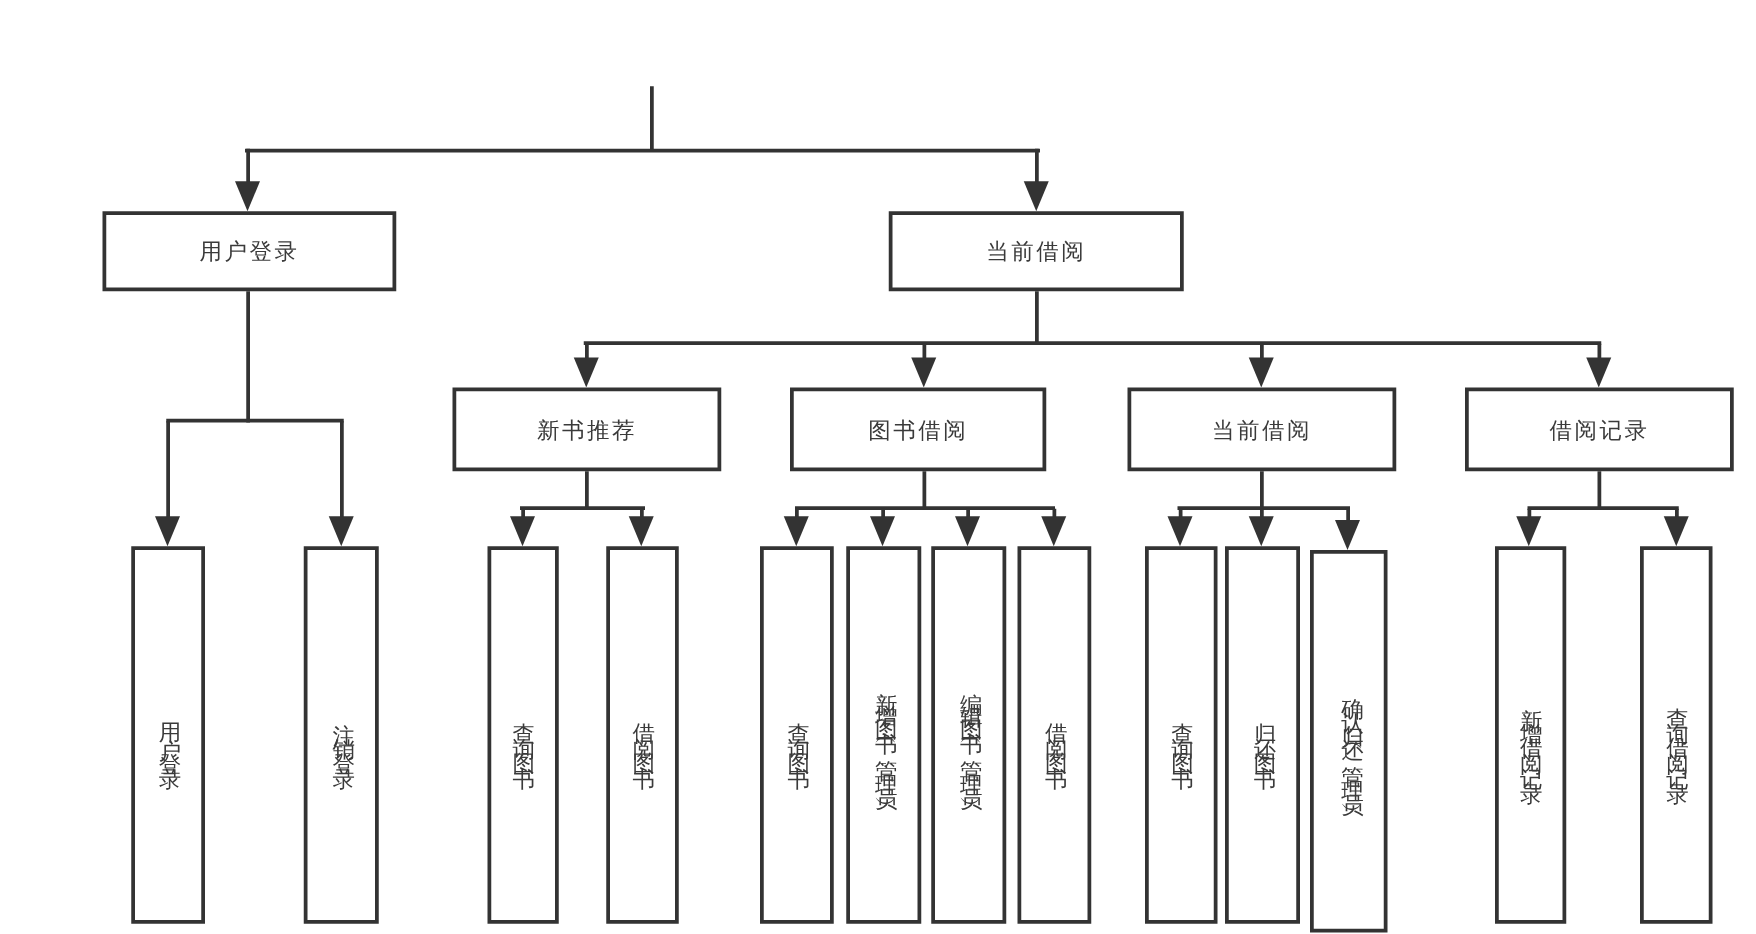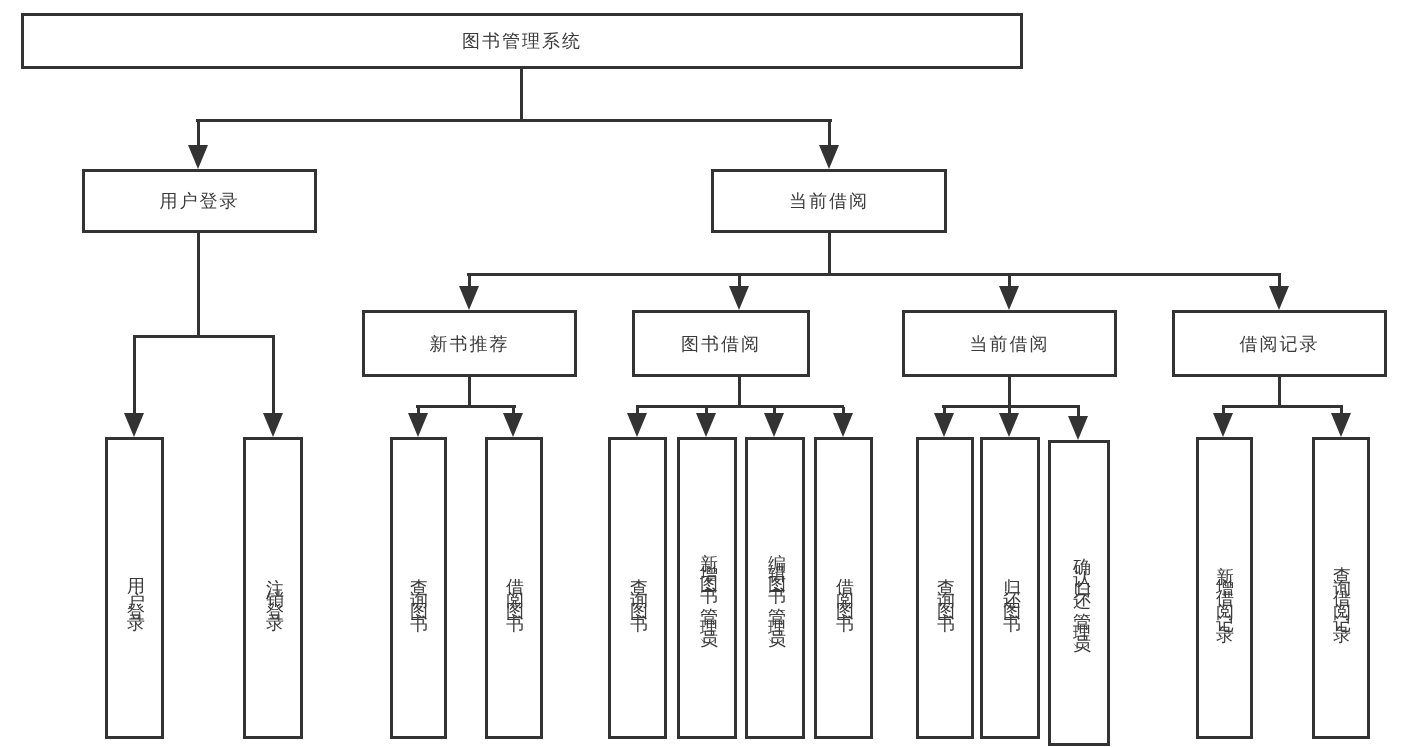--- a/index.html
+++ b/index.html
@@ -34,9 +34,6 @@
 
 <div id="canvas">
 
-  <div class="node" style="left:21px;top:13px;width:1002px;height:56px;">
-    <span>图书管理系统</span>
-  </div>
 
   <div class="ln" style="left:520px;top:69px;width:3px;height:52px;"></div>
   <div class="ln" style="left:196px;top:119px;width:636px;height:3px;"></div>

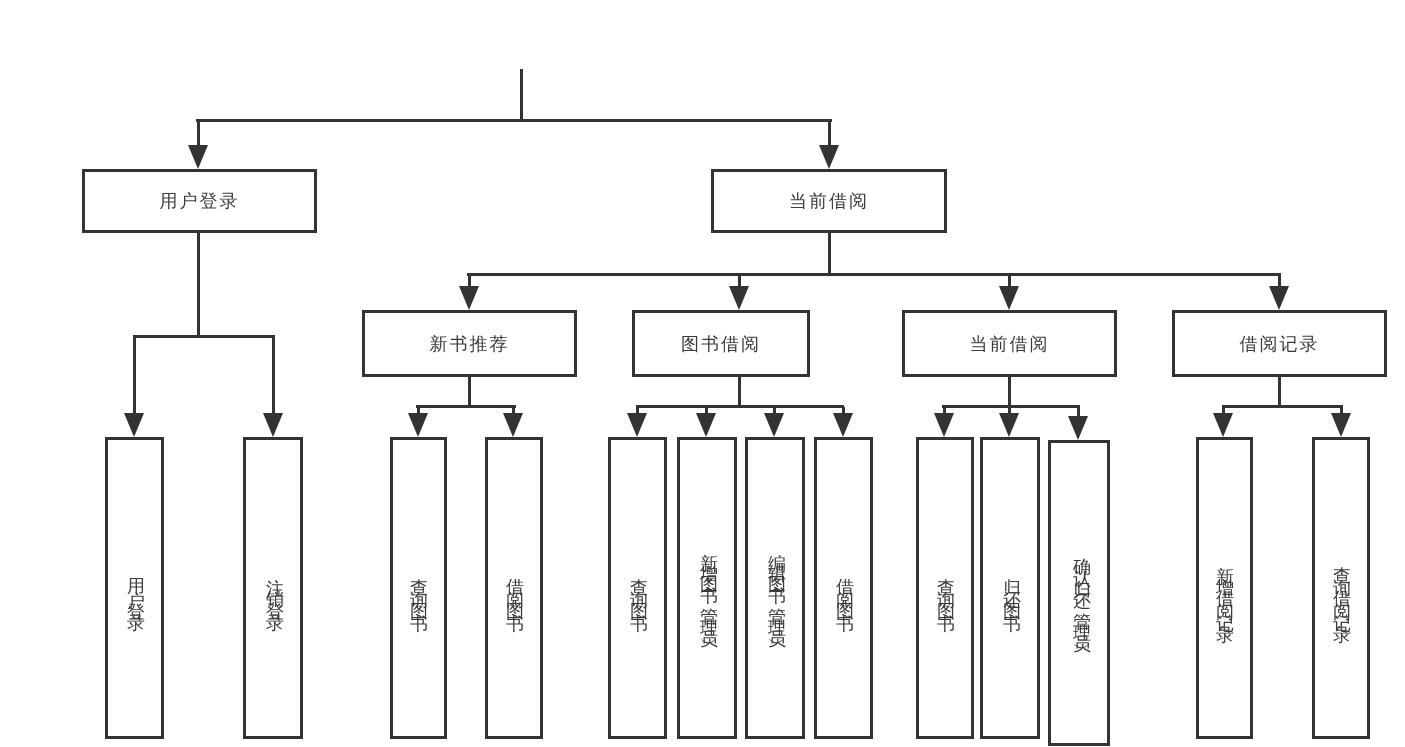--- a/index.html
+++ b/index.html
@@ -70,7 +70,7 @@
   <div class="node" style="left:362px;top:310px;width:215px;height:67px;">
     <span>新书推荐</span>
   </div>
-  <div class="node" style="left:632px;top:310px;width:178px;height:67px;">
+  <div class="node" style="left:632px;top:310px;width:205px;height:67px;">
     <span>图书借阅</span>
   </div>
   <div class="node" style="left:902px;top:310px;width:215px;height:67px;">

